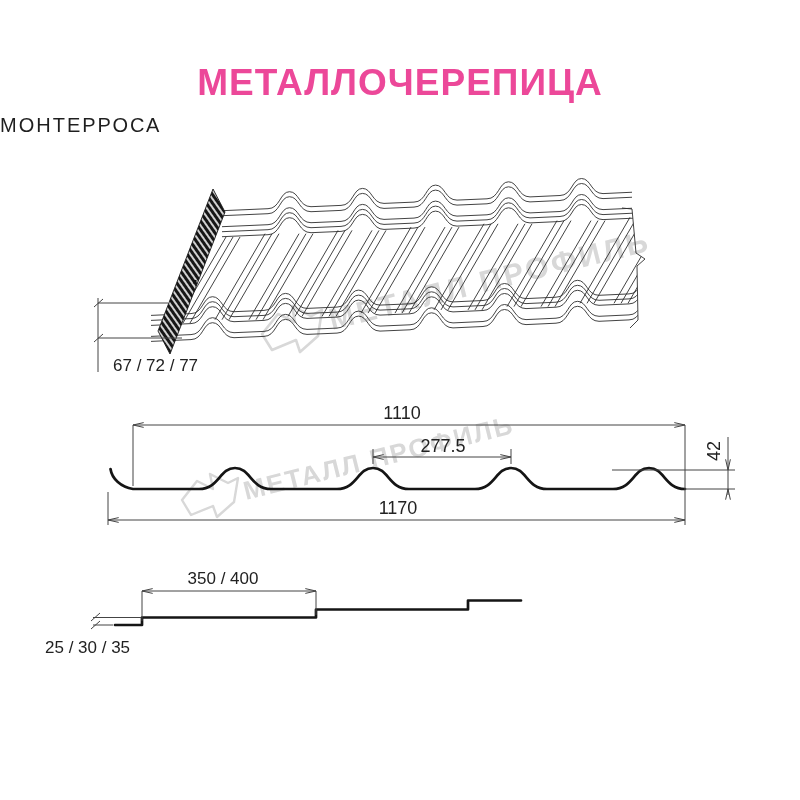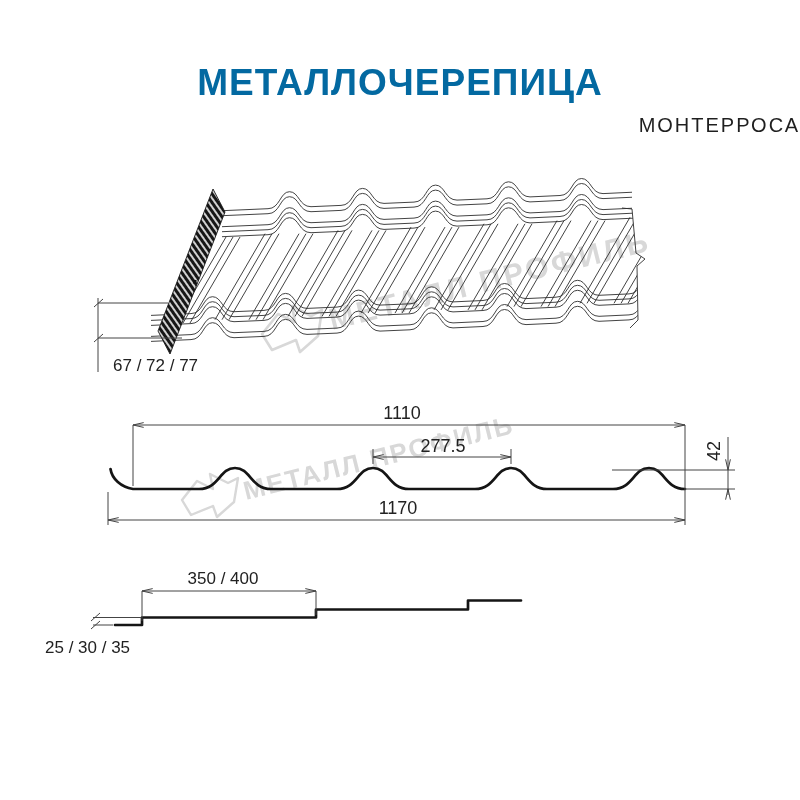--- a/index.html
+++ b/index.html
@@ -9,7 +9,7 @@
   }
   .title{
     position:absolute;left:0;right:0;top:62px;text-align:center;
-    font-size:37px;font-weight:bold;letter-spacing:1px;color:#0369a1;
+    font-size:37px;font-weight:bold;letter-spacing:1px;color:#ec4899;
   }
   .subtitle{
     position:absolute;left:0;right:0;top:114px;text-align:right;

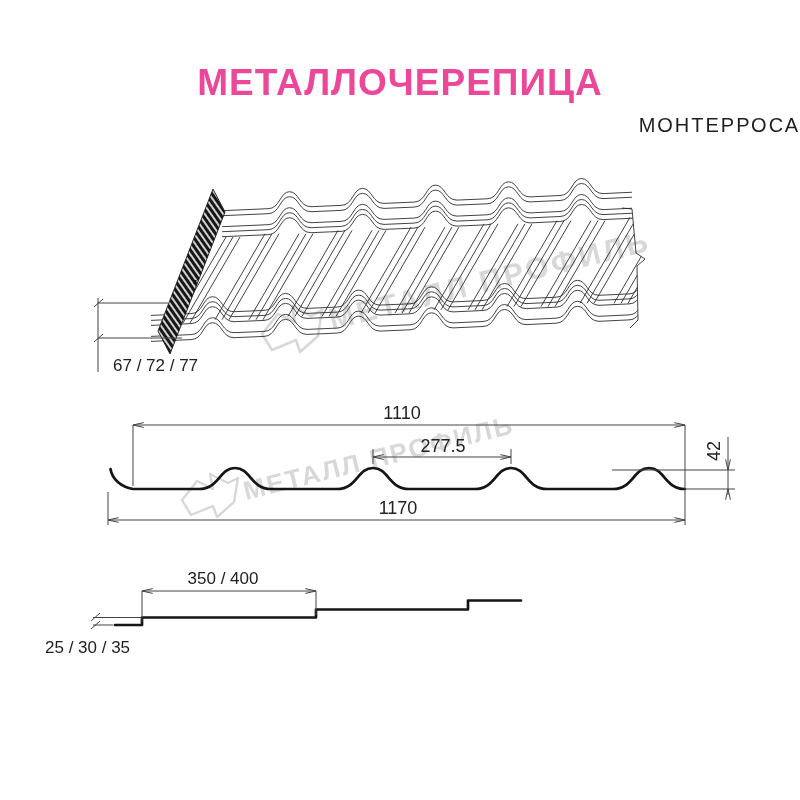--- a/index.html
+++ b/index.html
@@ -12,7 +12,7 @@
     font-size:37px;font-weight:bold;letter-spacing:1px;color:#ec4899;
   }
   .subtitle{
-    position:absolute;left:0;right:0;top:114px;text-align:right;
+    position:absolute;left:0;right:0;top:114px;text-align:left;
     font-size:20px;font-weight:400;letter-spacing:2px;color:#1f1f1f;
   }
   svg{position:absolute;left:0;top:0;}

